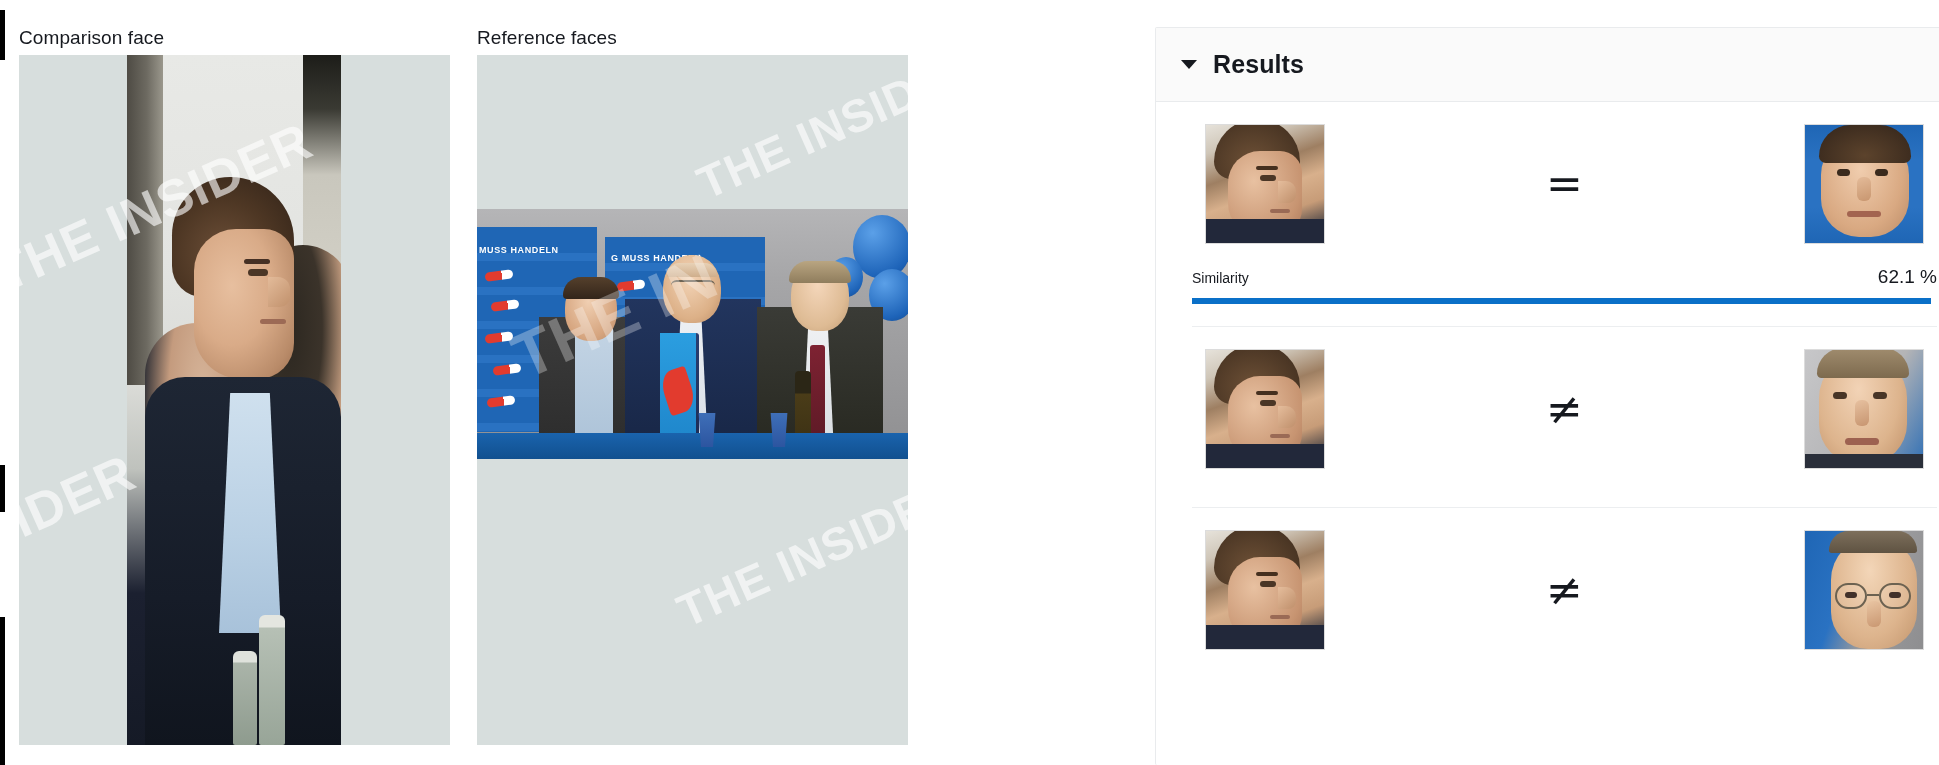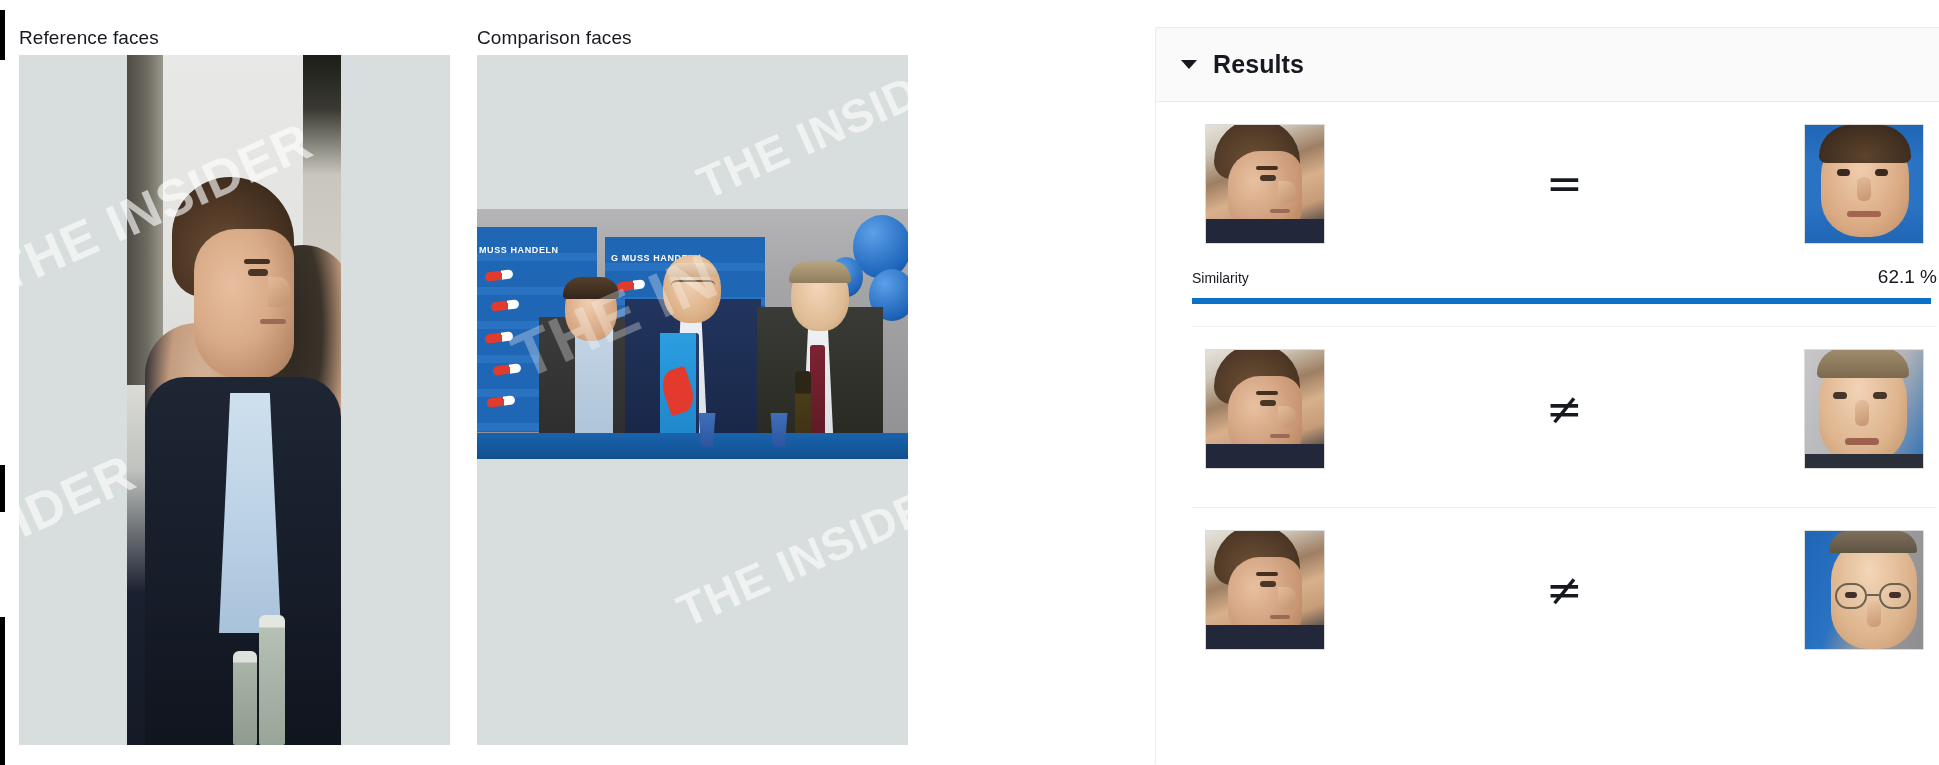--- a/index.html
+++ b/index.html
@@ -318,7 +318,7 @@
       <div class="gap3"></div>
   </div>
 
-  <div class="col-label" id="label-reference">Reference faces</div>
+  <div class="col-label" id="label-reference">Comparison face</div>
 
   <div class="img-panel" id="panel-reference">
     <div class="ref-photo">

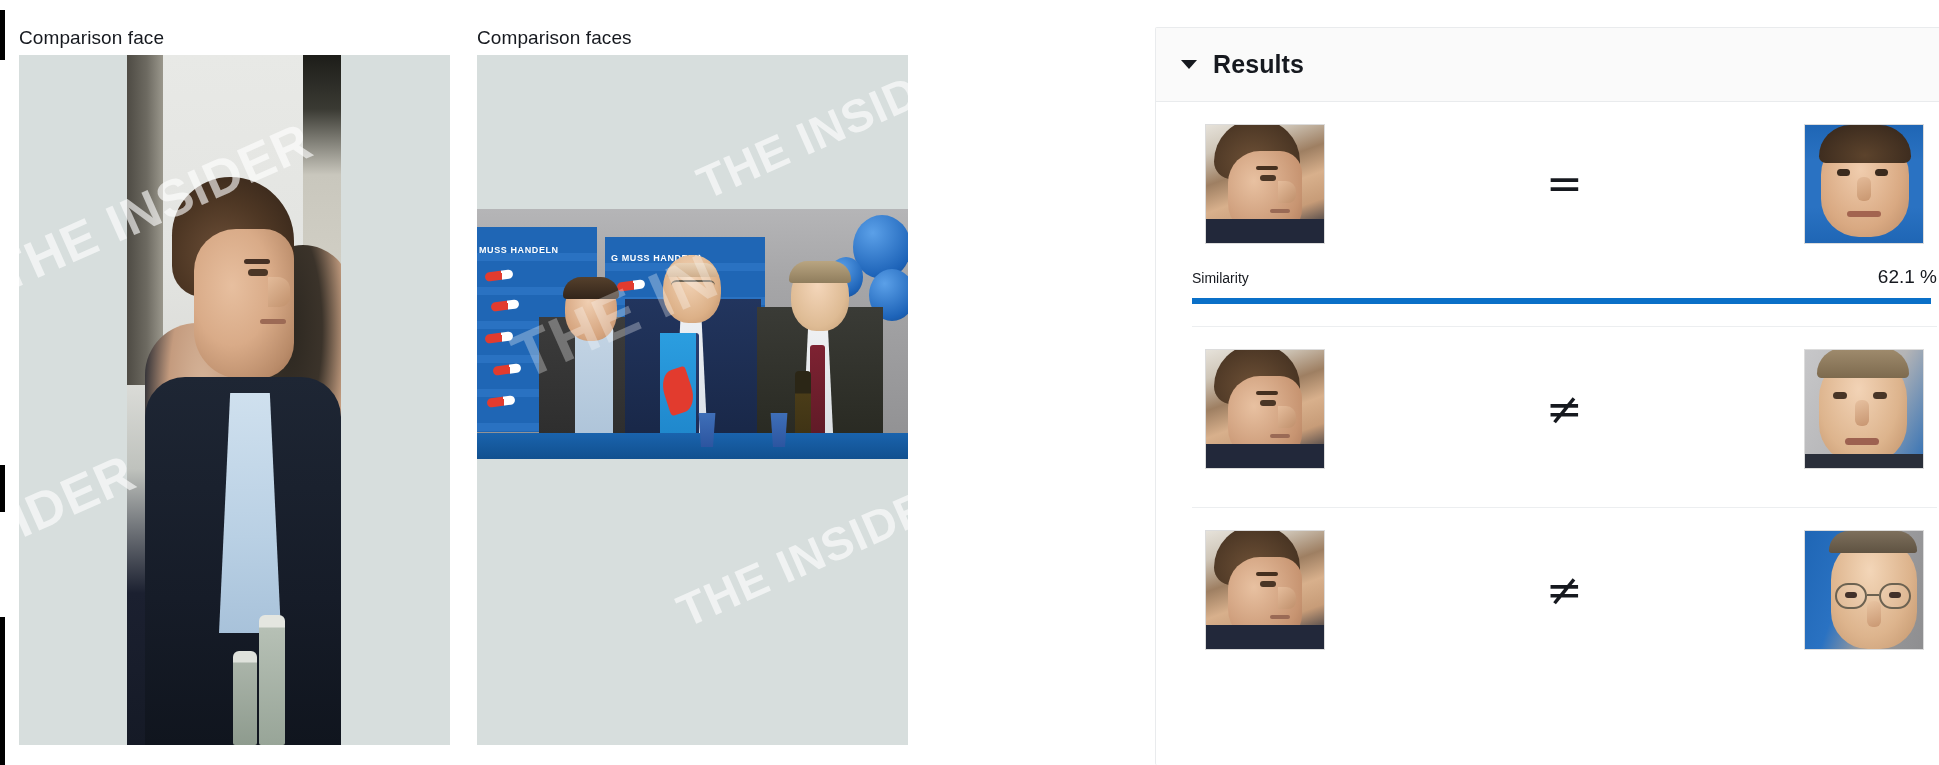--- a/index.html
+++ b/index.html
@@ -344,7 +344,7 @@
     <div class="wm" style="left:-44px; top:418px; font-size:52px;">SIDER</div>
   </div>
 
-  <div class="col-label" id="label-comparison">Comparison faces</div>
+  <div class="col-label" id="label-comparison">Reference faces</div>
 
   <div class="img-panel" id="panel-comparison">
     <div class="cmp-photo">

